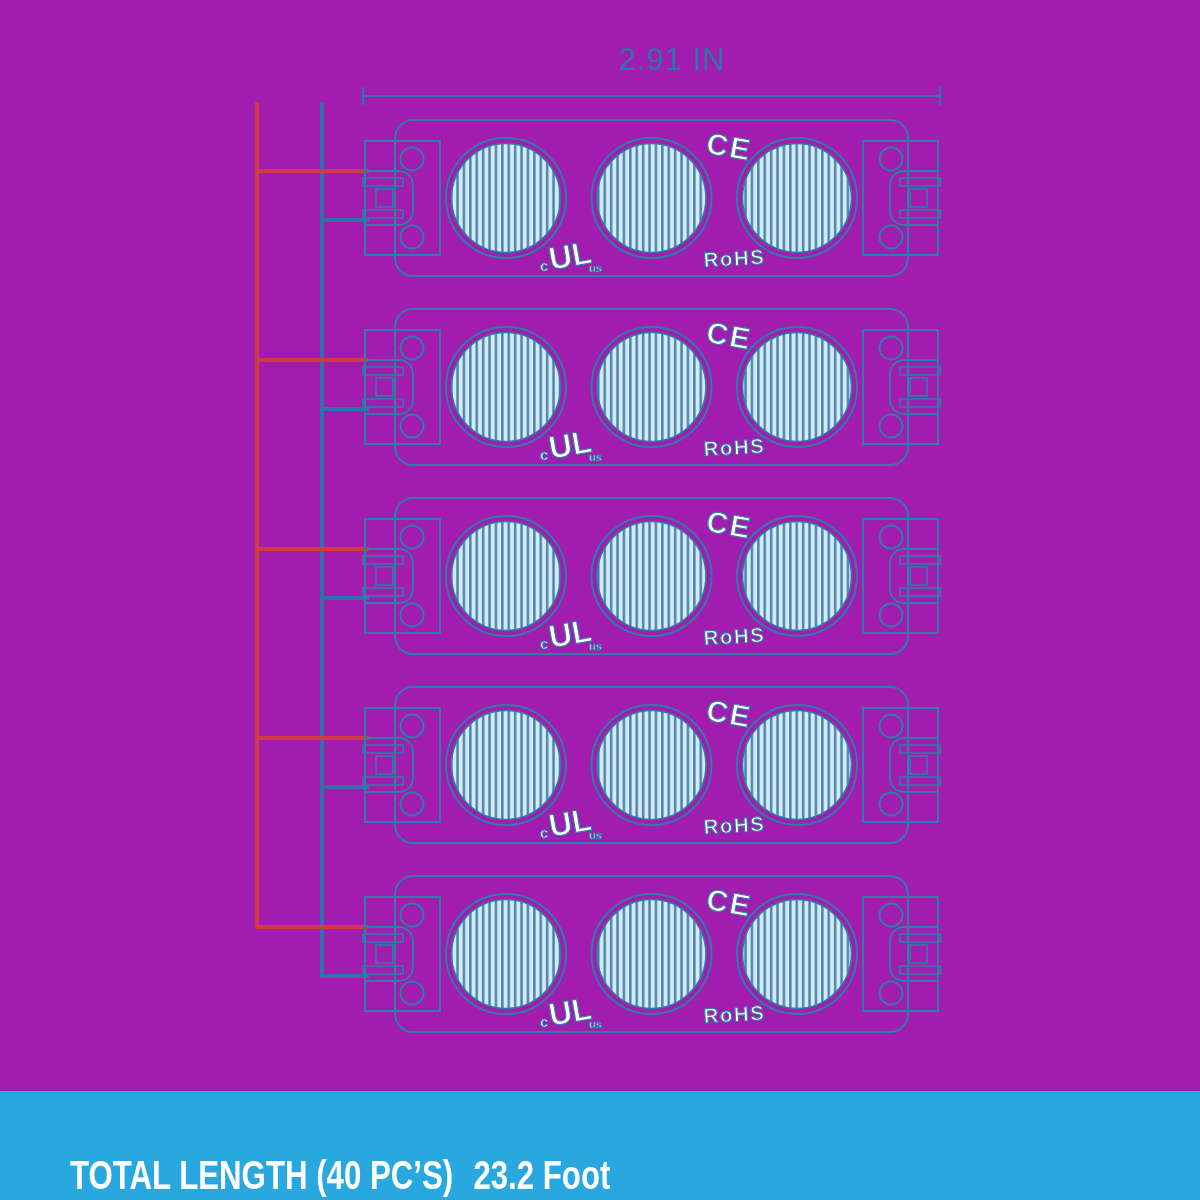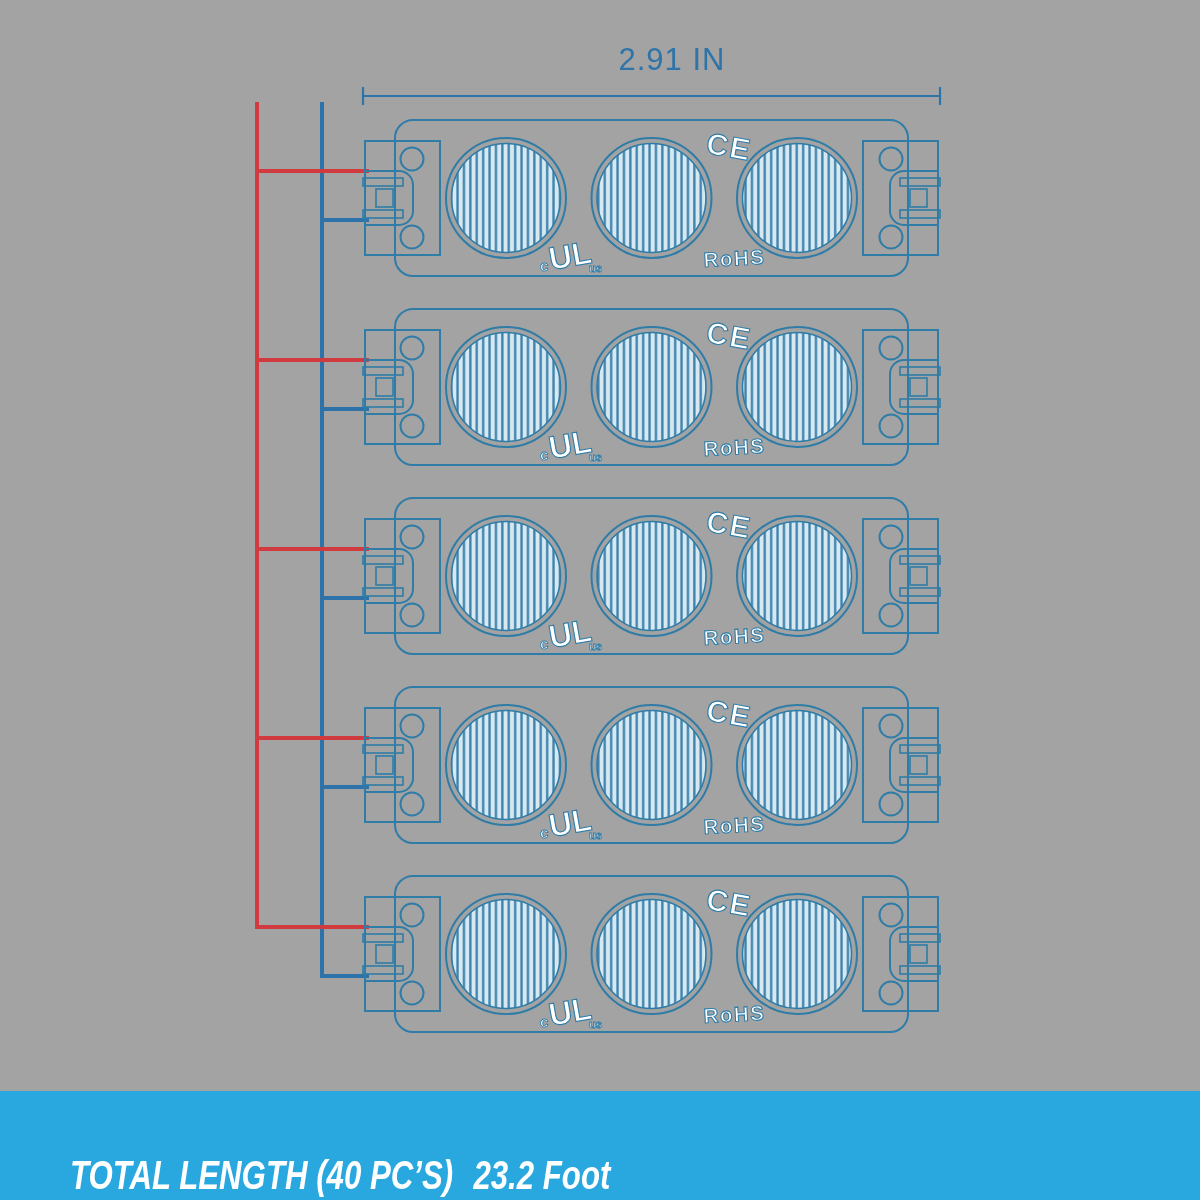--- a/index.html
+++ b/index.html
@@ -14,7 +14,7 @@
   }
   html,body{margin:0;padding:0;background:#ffffff;}
   .stage{
-    position:relative;width:1200px;height:1200px;overflow:hidden;background:#a3a3a3;
+    position:relative;width:1200px;height:1200px;overflow:hidden;background:#a21caf;
     font-family:"Liberation Sans",sans-serif;
     text-align:center;
   }

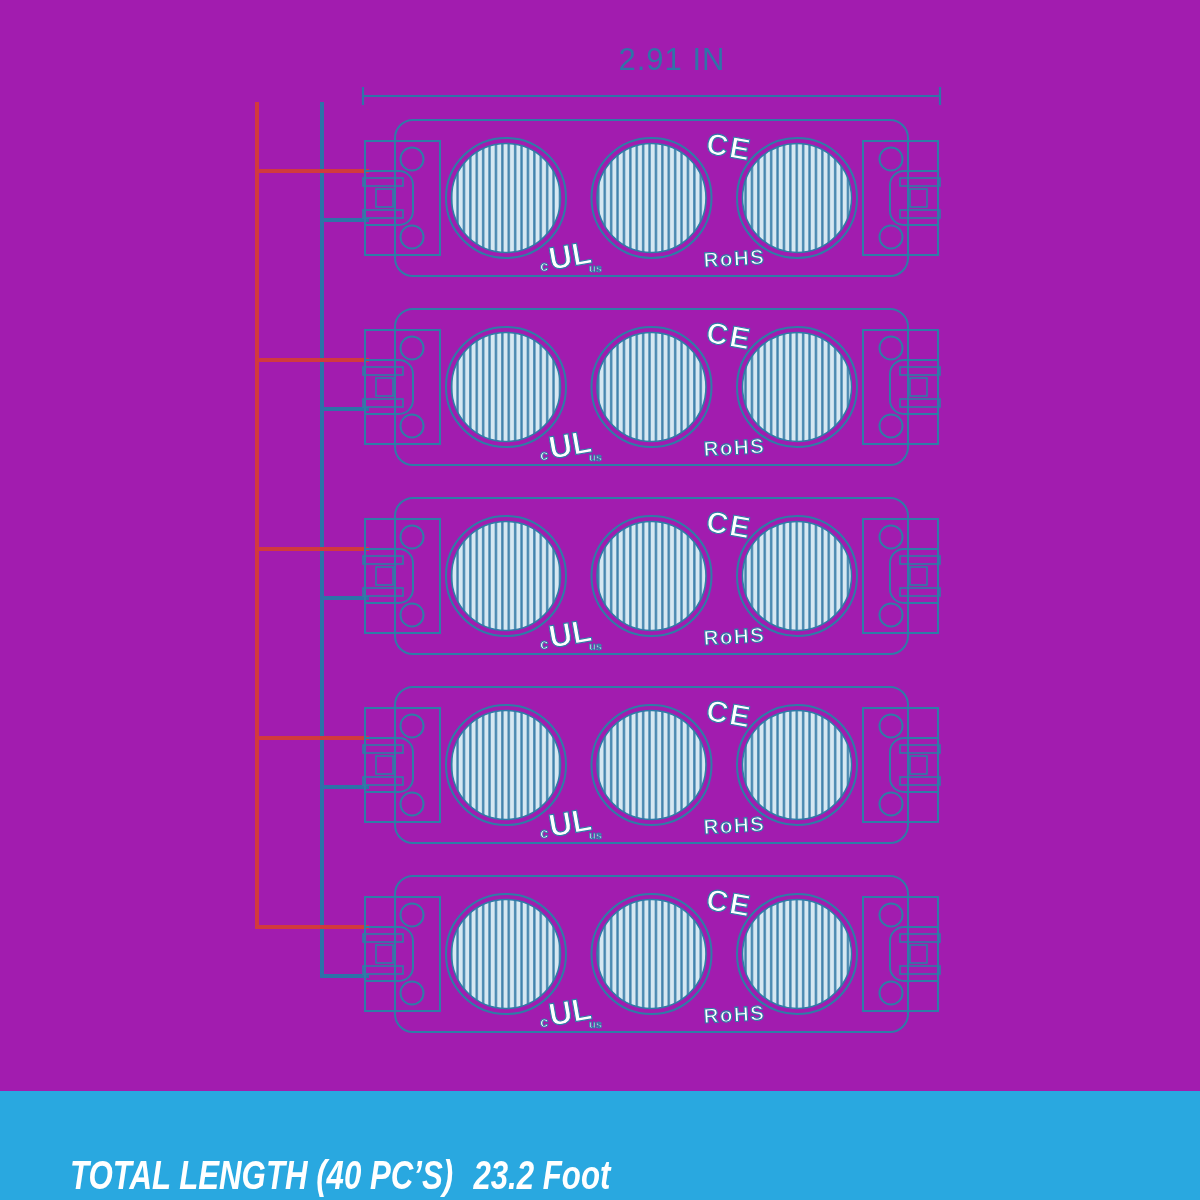--- a/index.html
+++ b/index.html
@@ -33,7 +33,6 @@
   .footer{
     position:absolute;left:0;top:1091px;width:1200px;height:109px;
     background:var(--footer_bg);
-    font-style:italic;
   }
   .footer-text{
     position:absolute;left:18px;top:24px;

